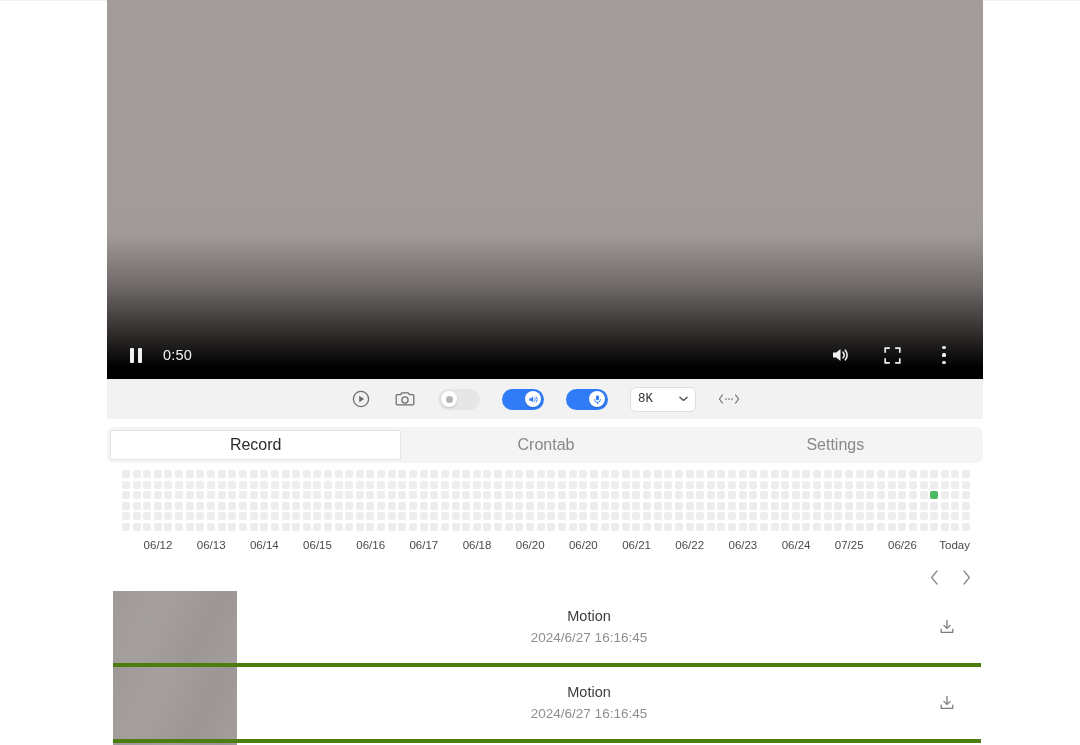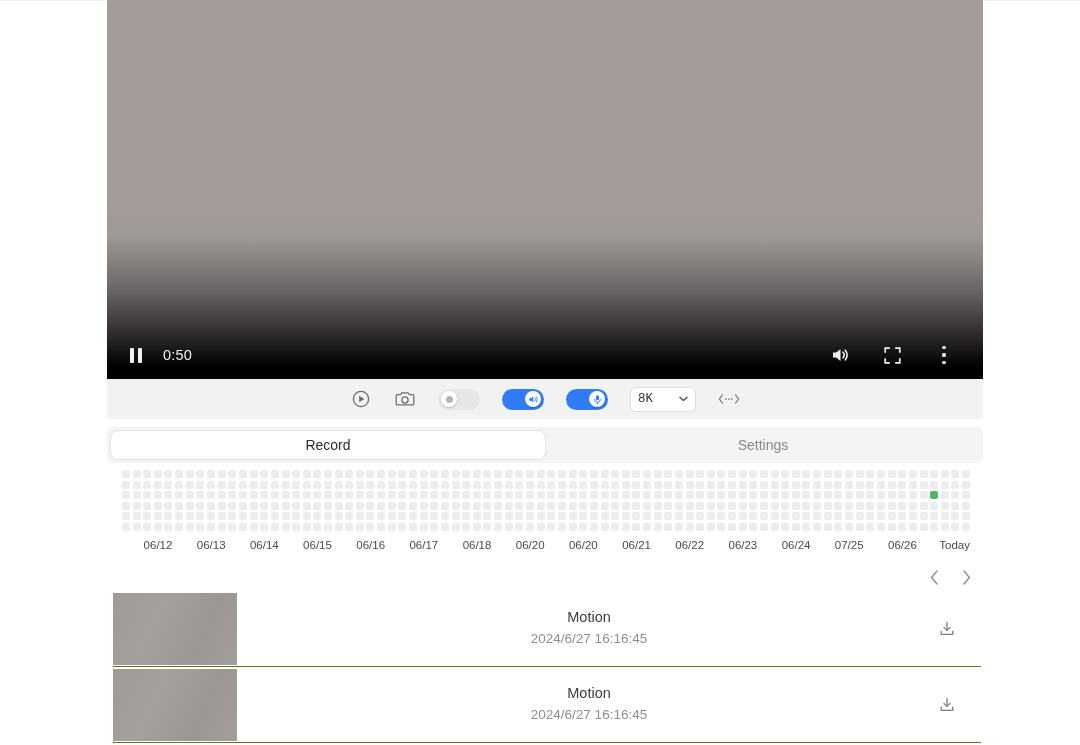--- a/index.html
+++ b/index.html
@@ -150,9 +150,9 @@
     flex: 1;
     height: 30px;
     display: flex; align-items: center; justify-content: center;
-    font-size: 14px;
+    font-size: 16px;
     color: #888888;
-    border-radius: 8px;
+    border-radius: 2px;
     cursor: pointer;
   }
   .tab.active {

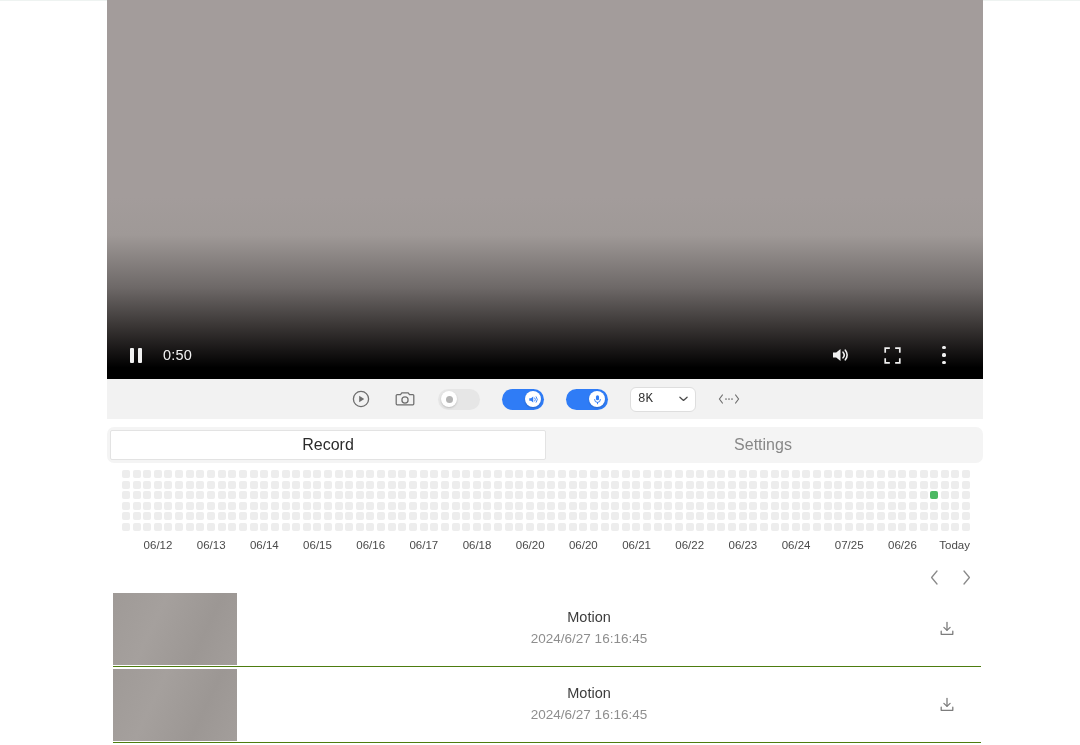--- a/index.html
+++ b/index.html
@@ -358,6 +358,9 @@
       <span>Record</span>
     </div>
     <div class="tab">
+      <span>Crontab</span>
+    </div>
+    <div class="tab">
       <span>Settings</span>
     </div>
   </div>

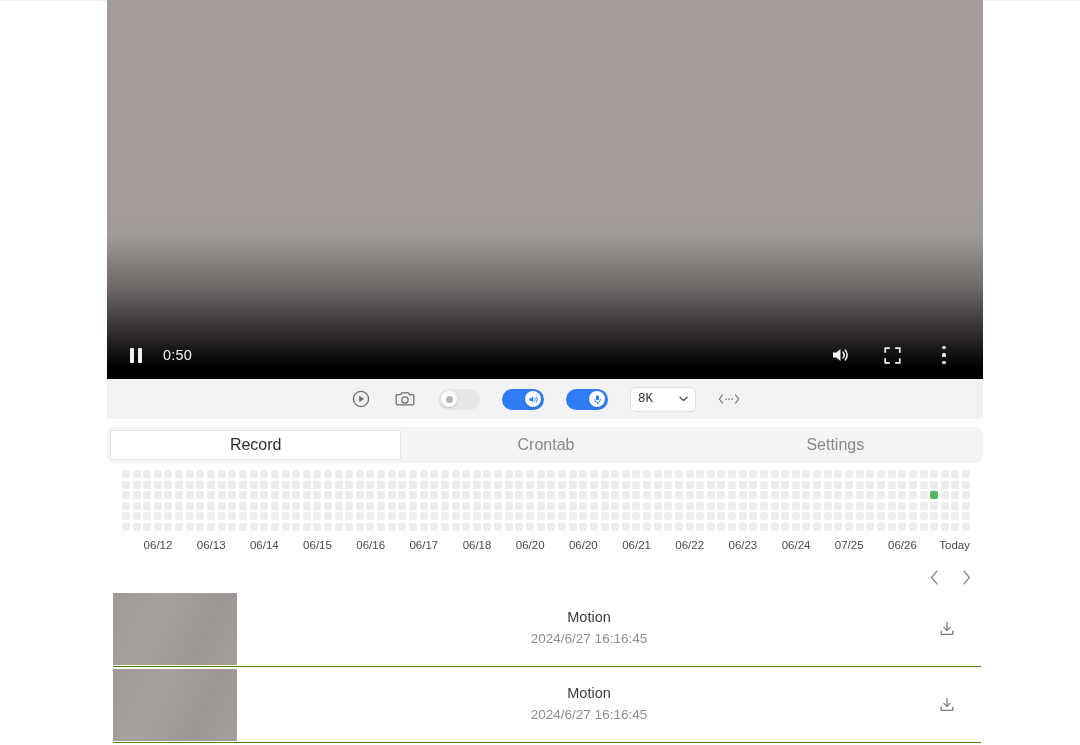--- a/index.html
+++ b/index.html
@@ -213,7 +213,7 @@
     height: 76px;
     display: flex;
     align-items: center;
-    border-bottom: 1px solid #4d7c0f;
+    border-bottom: 4px solid #4d7c0f;
   }
   .thumb {
     width: 124px; height: 72px;

